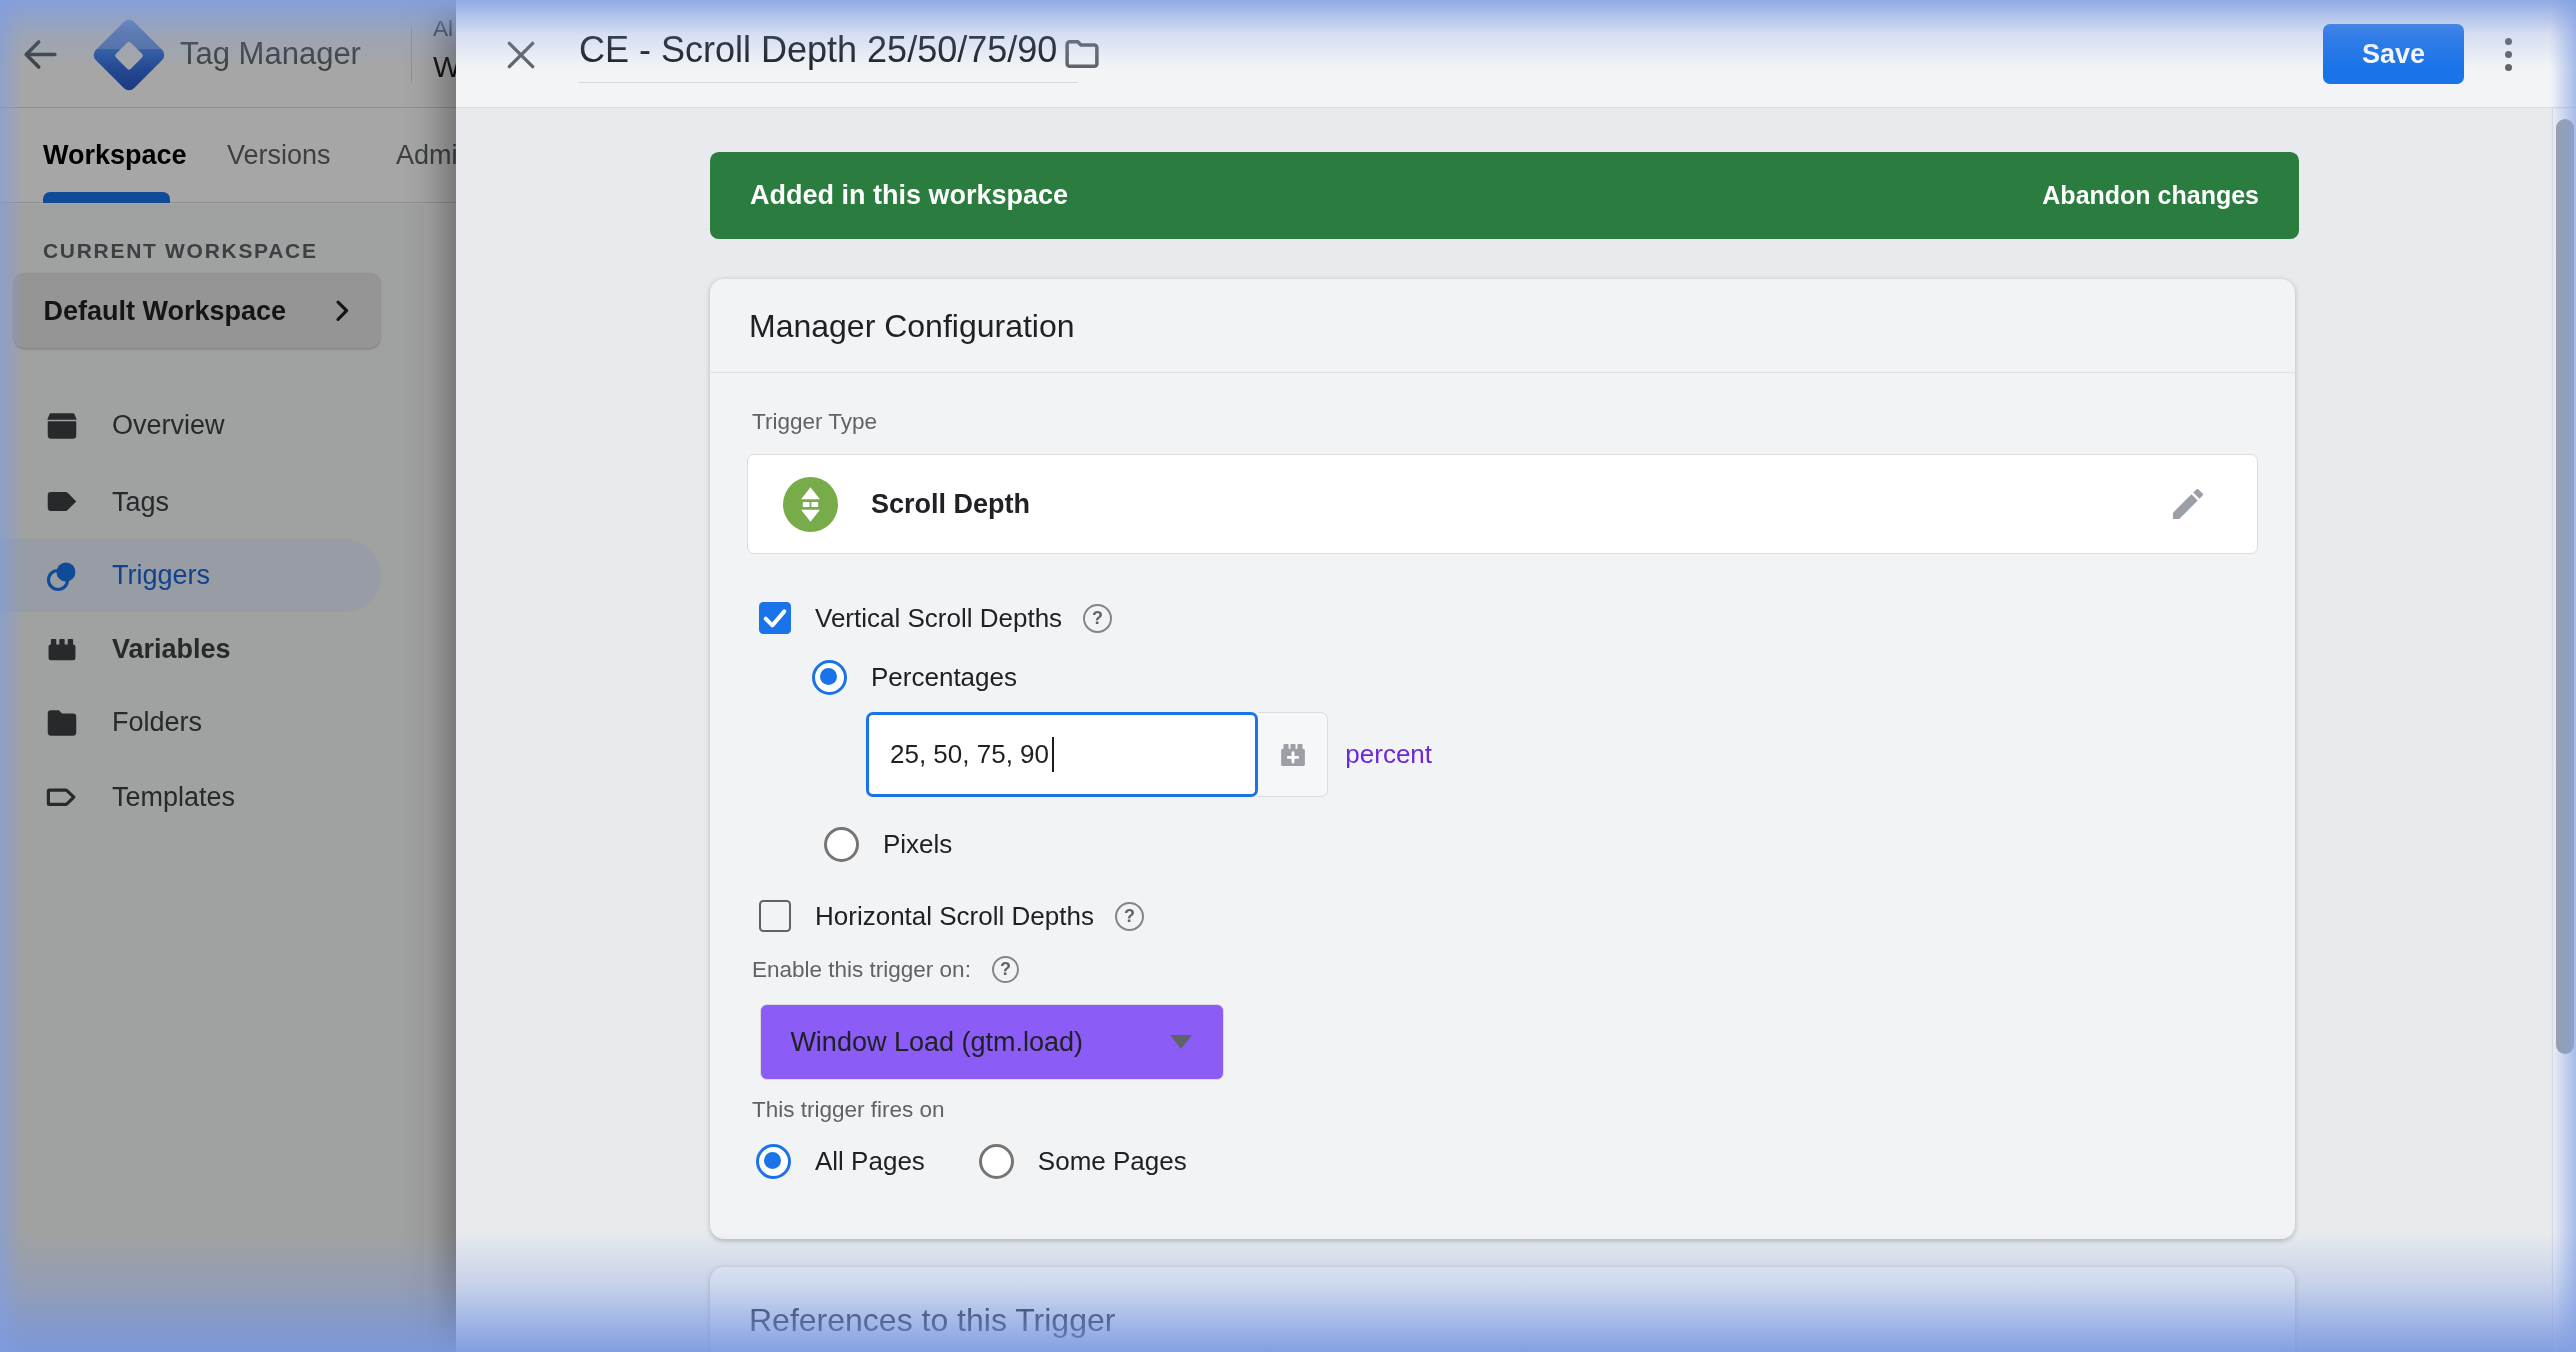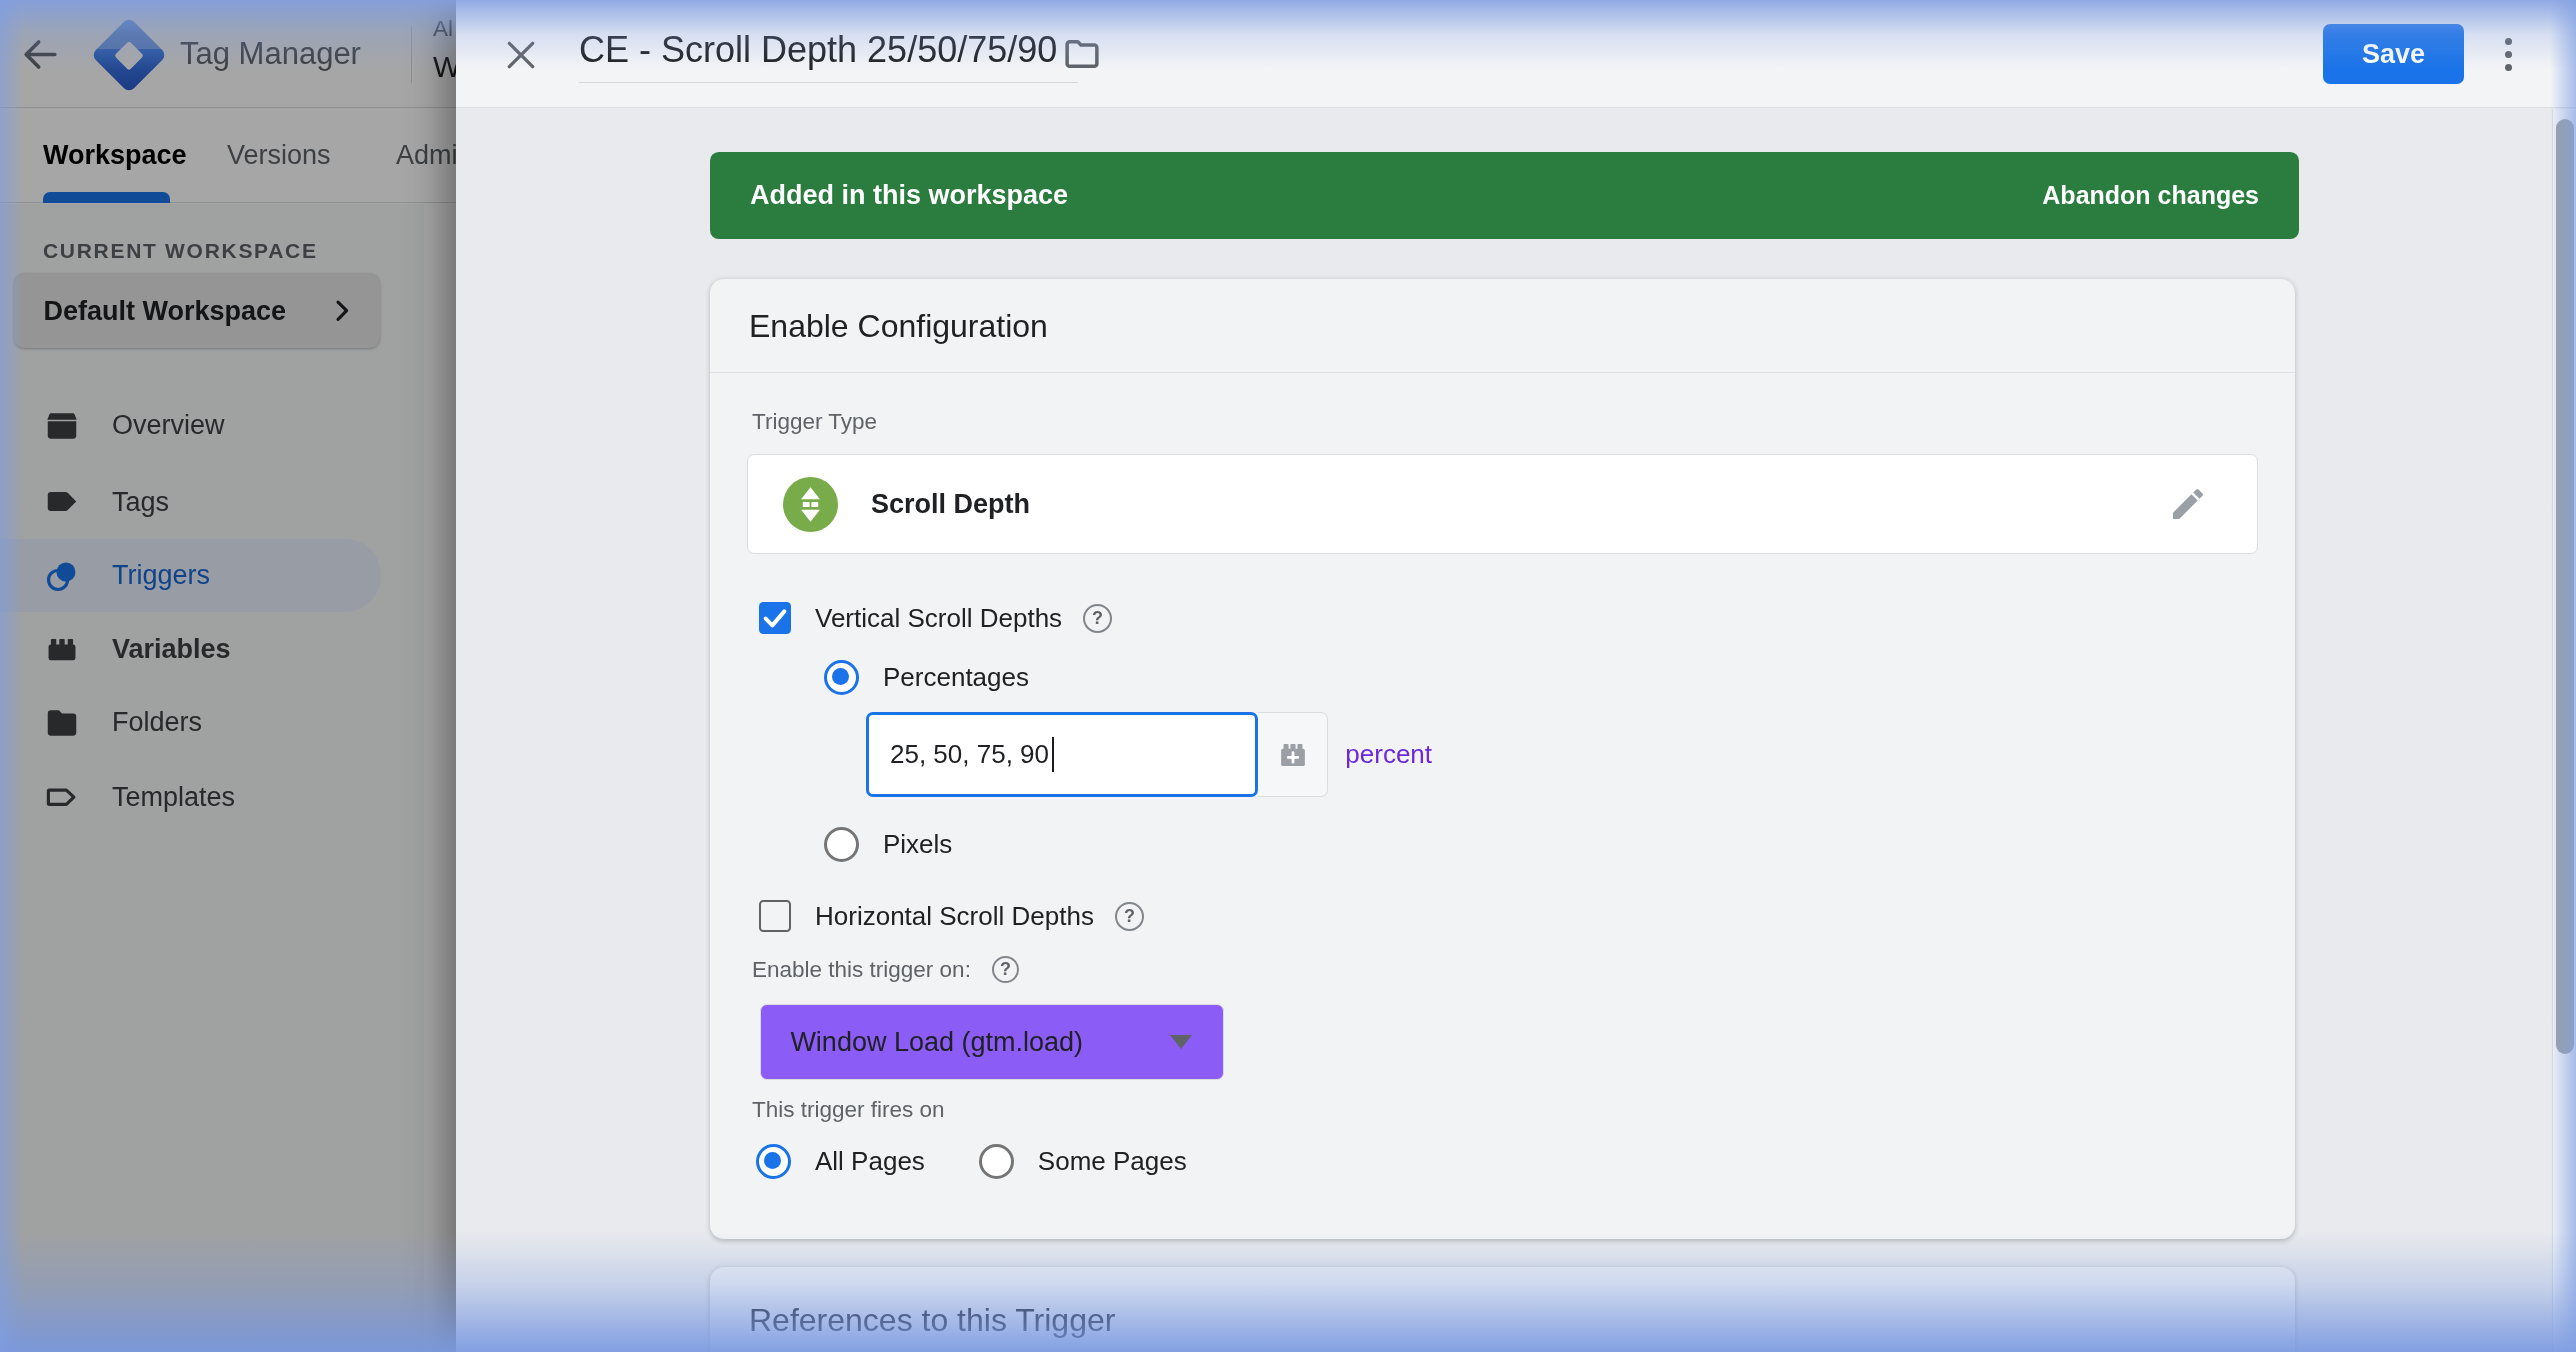--- a/index.html
+++ b/index.html
@@ -257,7 +257,7 @@
     </div>
 
     <div class="card config-card">
-      <div class="card-heading">Enable Configuration</div>
+      <div class="card-heading">Manager Configuration</div>
       <div class="card-divider"></div>
 
       <div class="field-label" style="left:42px; top:130px;">Trigger Type</div>

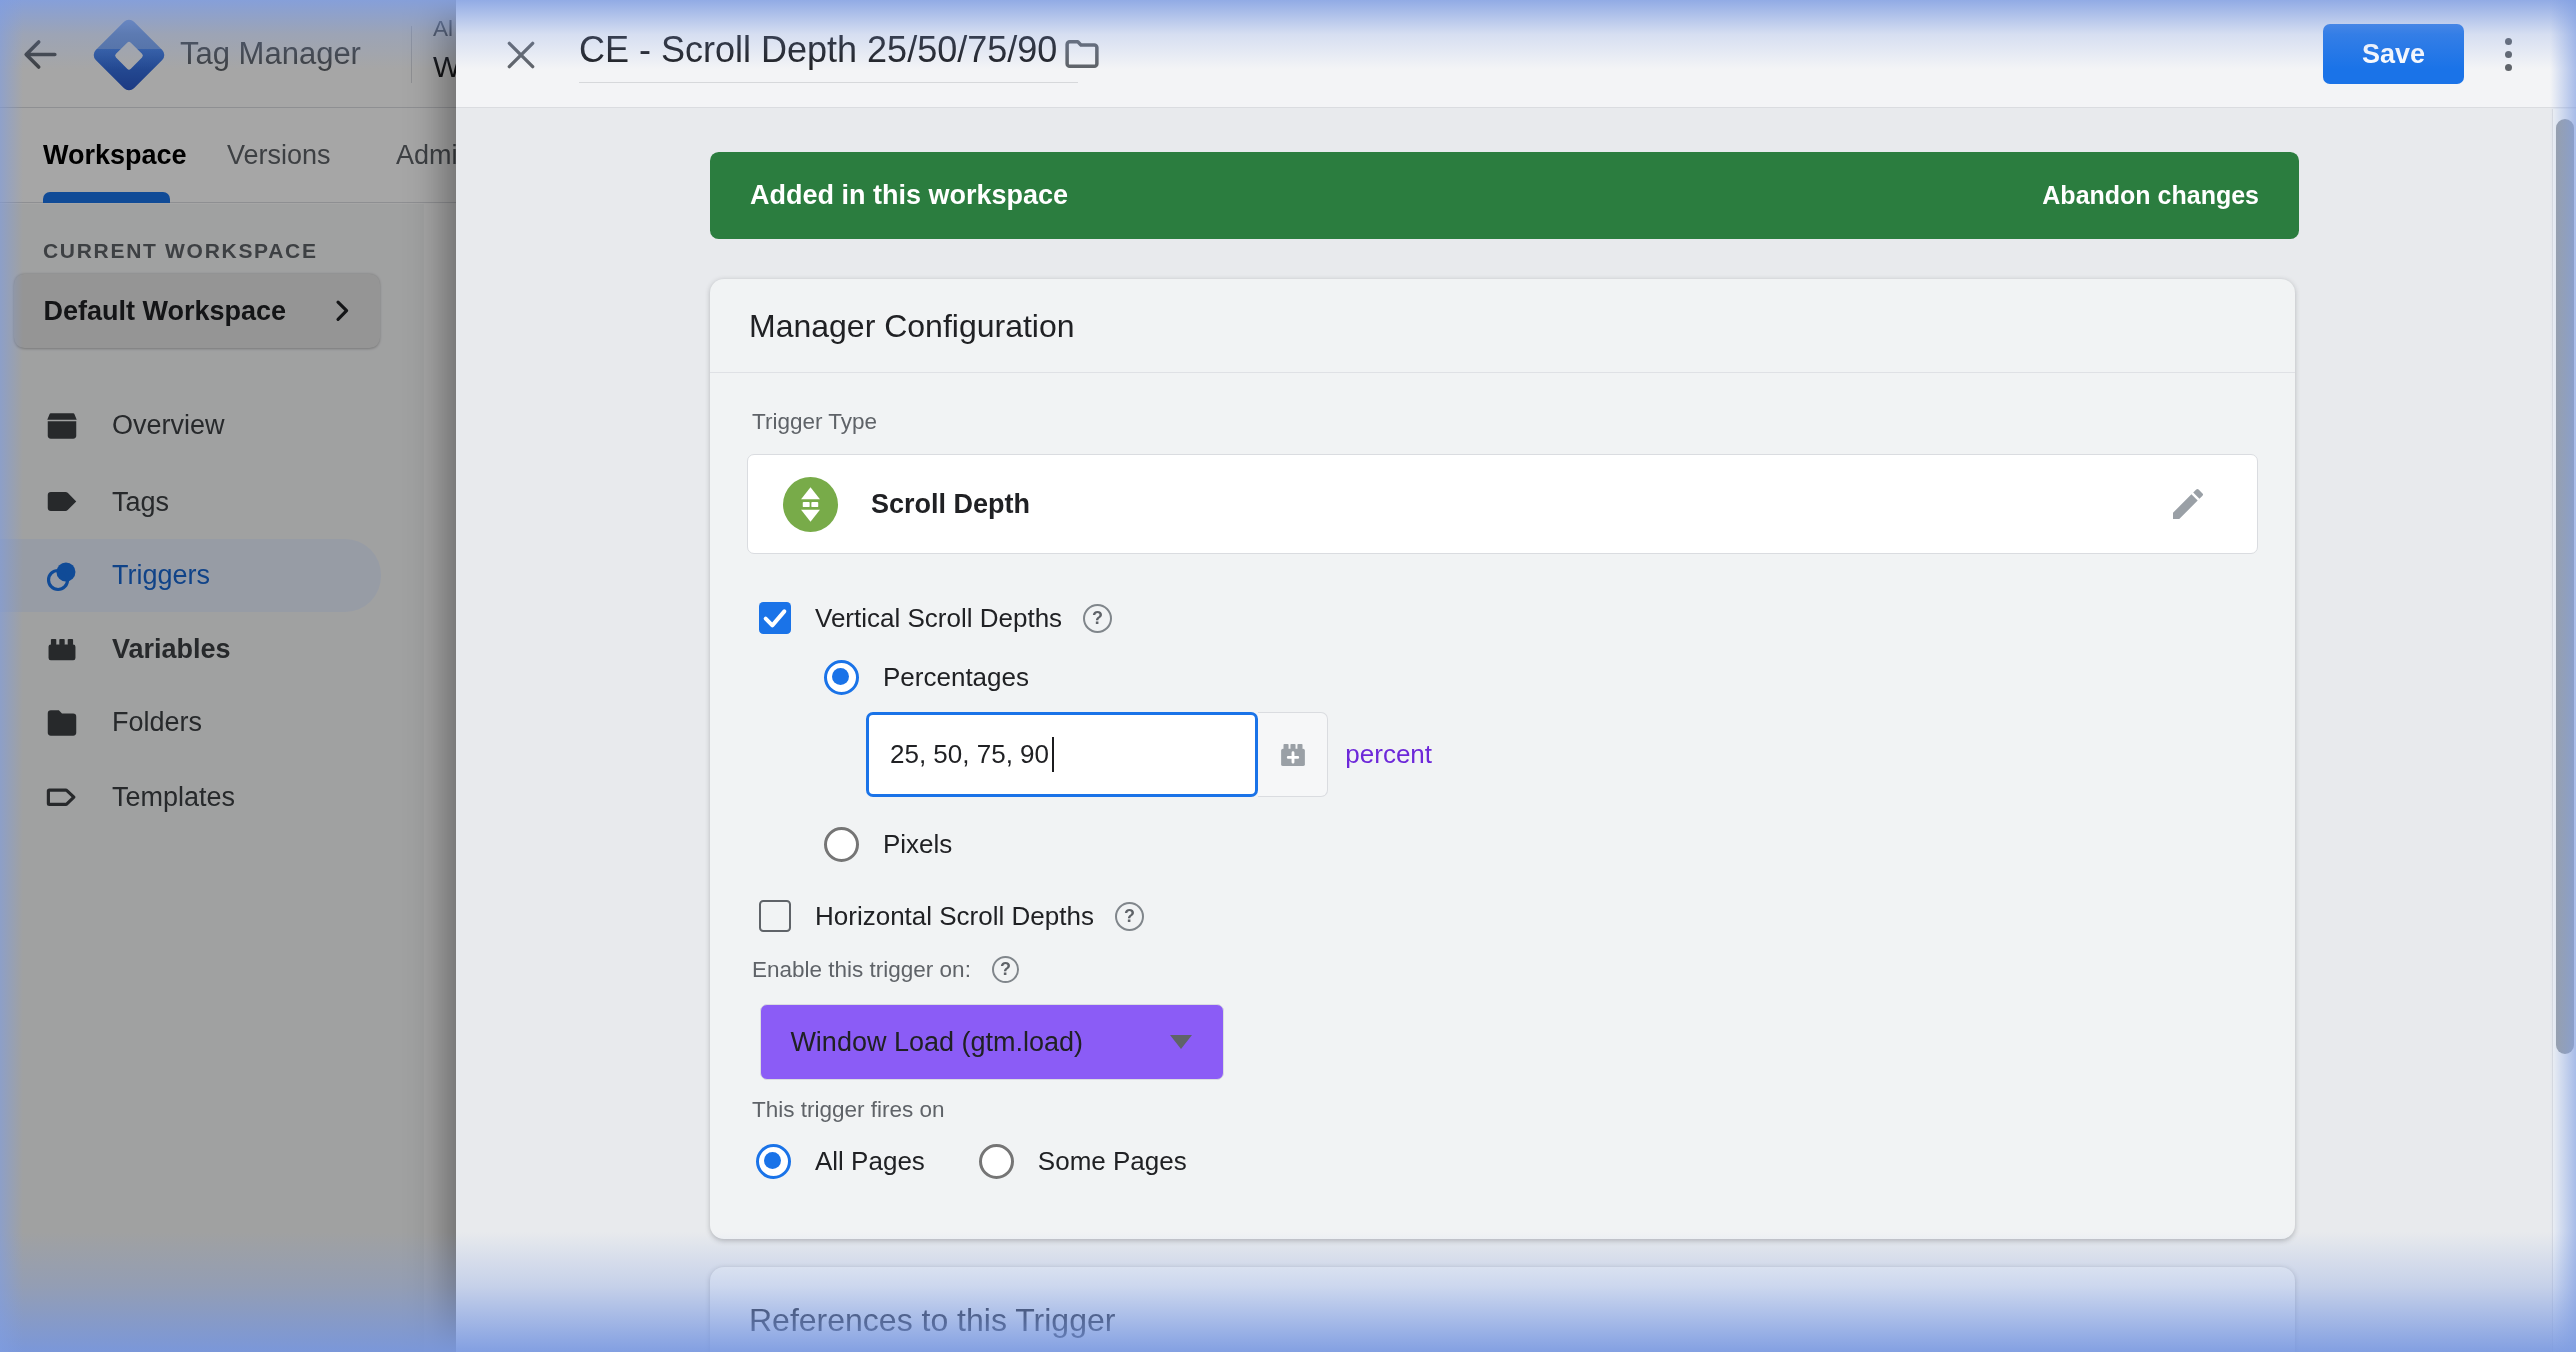--- a/index.html
+++ b/index.html
@@ -289,7 +289,7 @@
         <span class="help">?</span>
       </div>
 
-      <div class="check-row" style="left:114px; top:381px;">
+      <div class="check-row" style="left:102px; top:381px;">
         <span class="radio selected"></span>
         <span class="opt-label">Percentages</span>
       </div>

